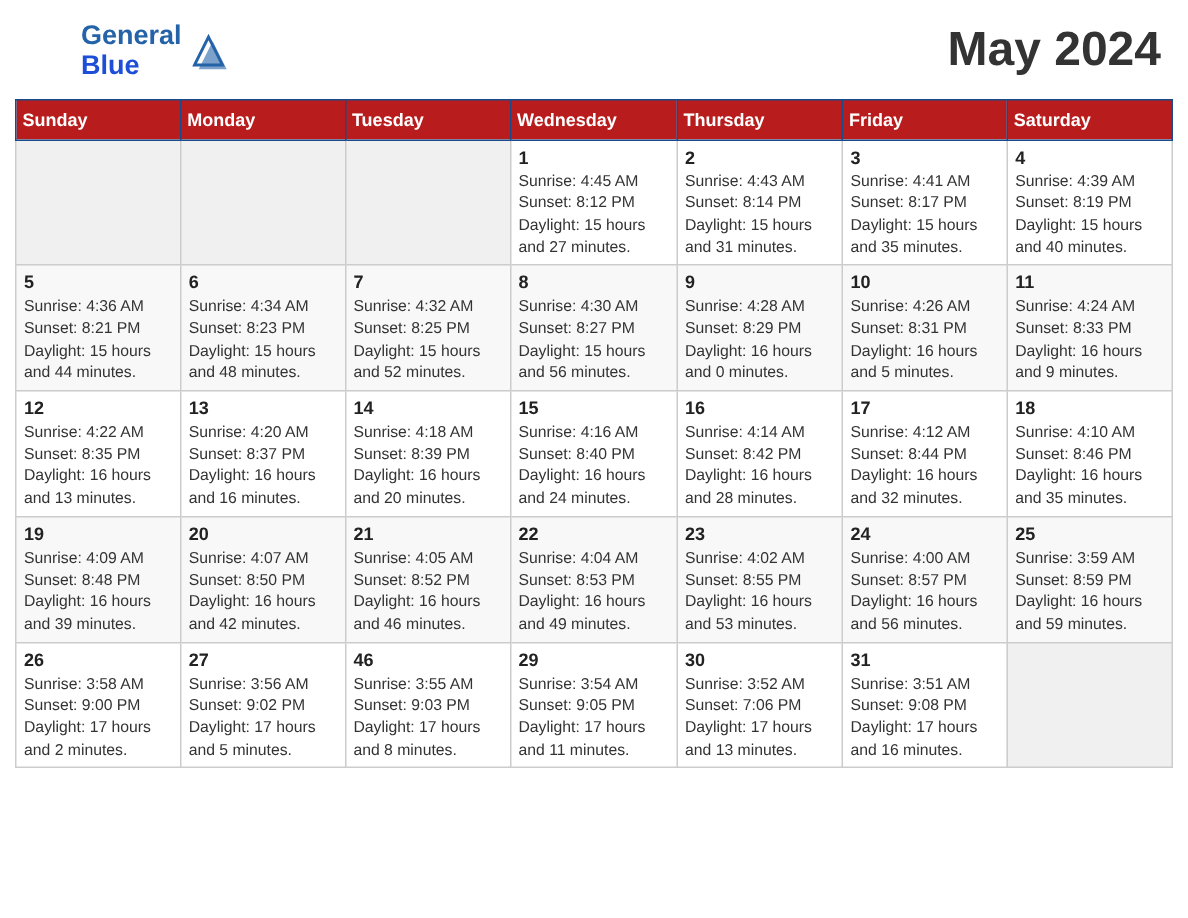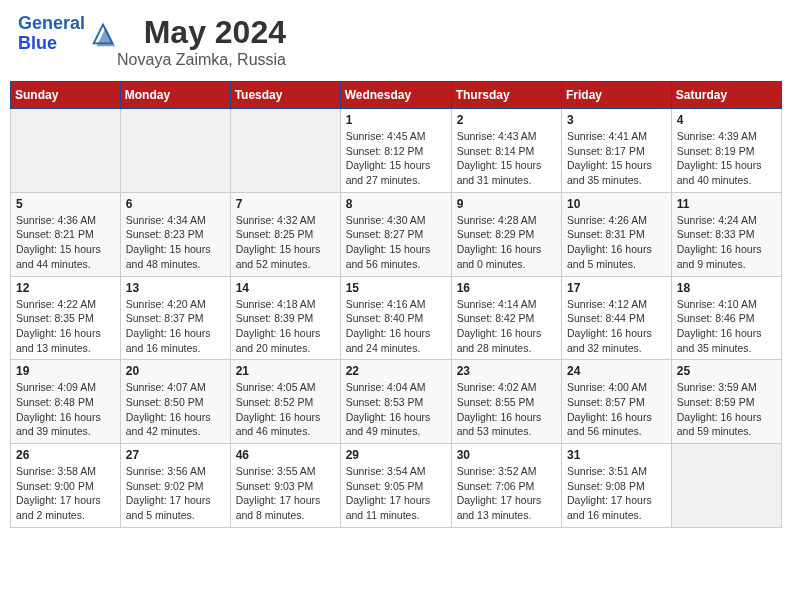--- a/index.html
+++ b/index.html
@@ -12,9 +12,11 @@
     }
     .header {
       display: flex;
+      justify-content: space-between;
       align-items: flex-start;
       margin-bottom: 8px;
       padding: 4px 8px;
+      margin-left: 36px;
     }
     .logo {
       display: flex;

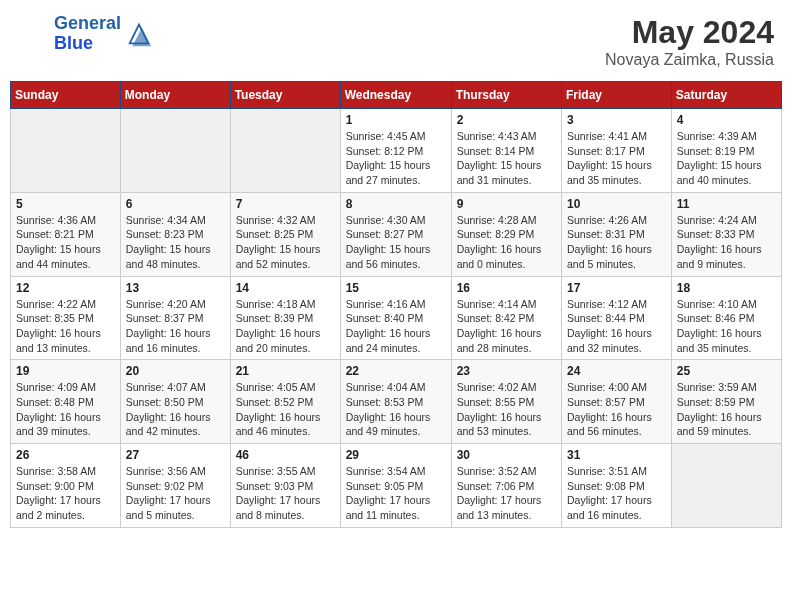--- a/index.html
+++ b/index.html
@@ -106,7 +106,6 @@
   </div>
   <div class="title-block">
     <div class="month-year">May 2024</div>
-    <div class="location">Novaya Zaimka, Russia</div>
   </div>
 </div>
 

